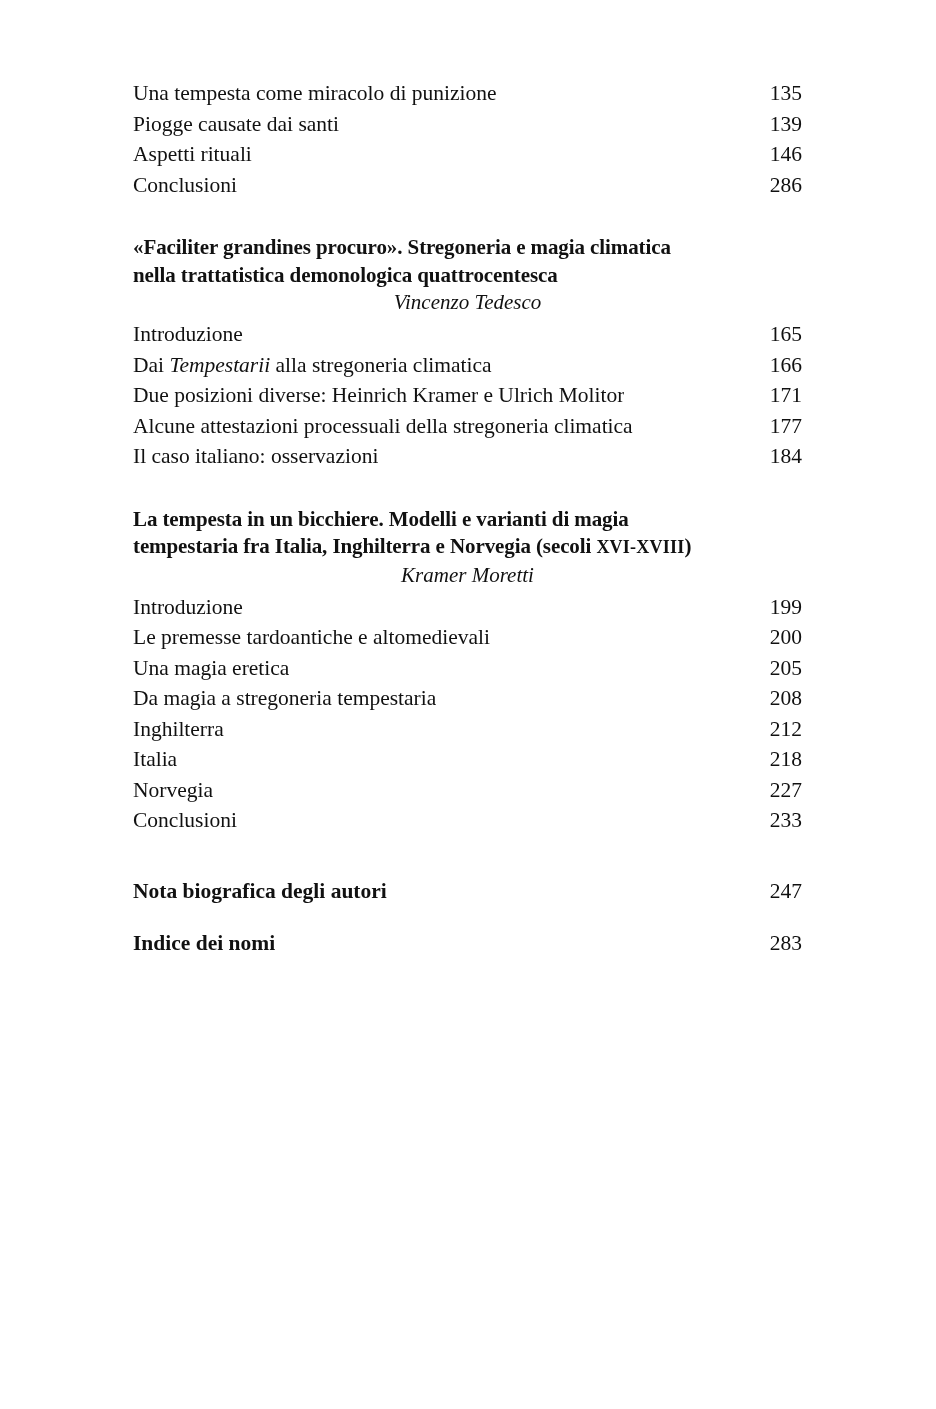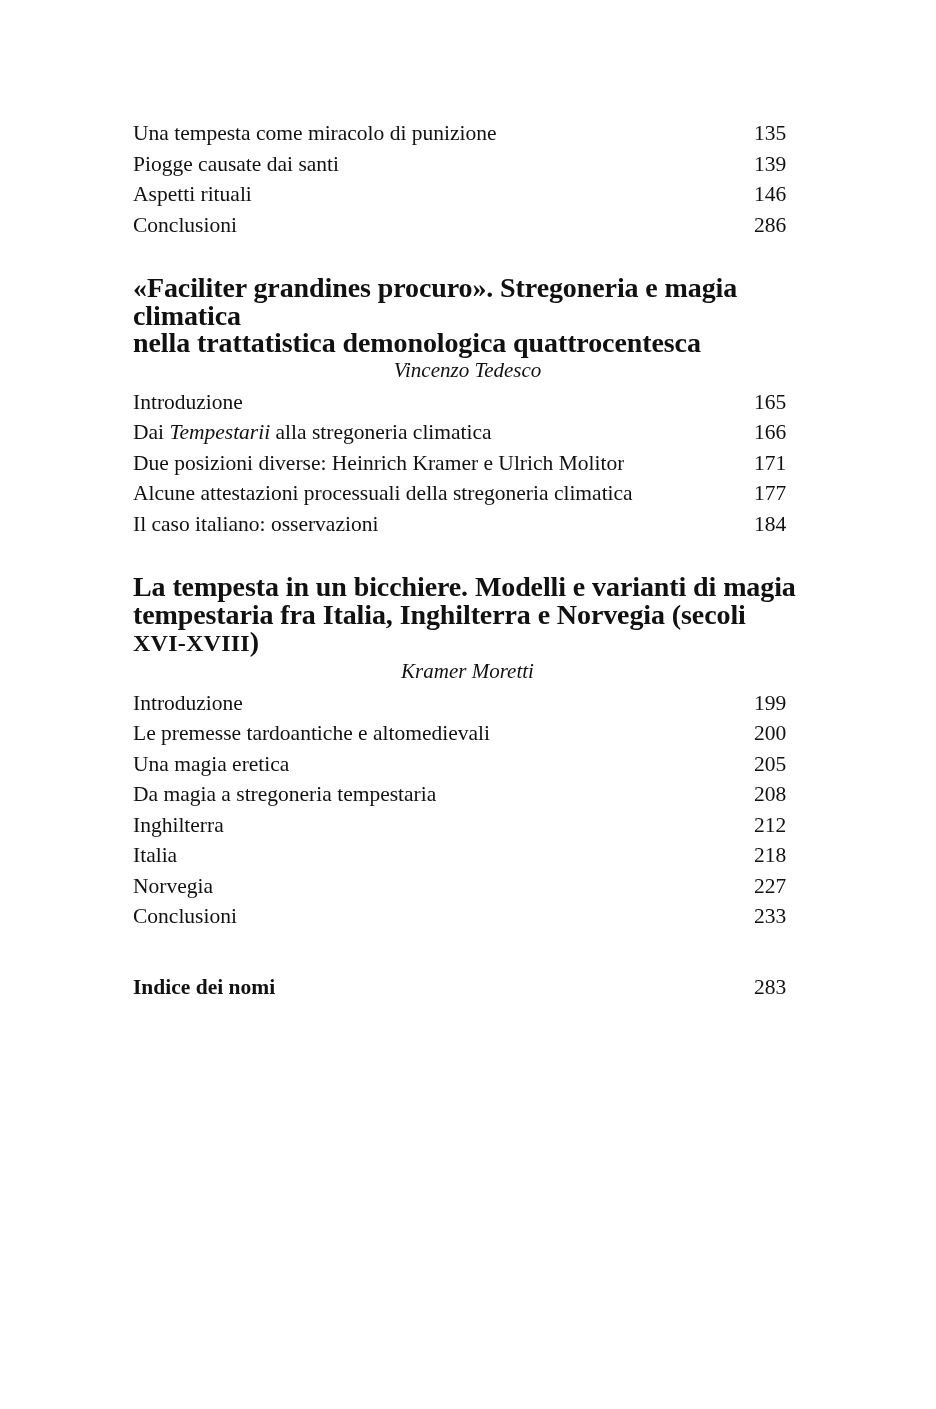--- a/index.html
+++ b/index.html
@@ -20,7 +20,7 @@
     width: 936px;
     height: 993px;
     box-sizing: border-box;
-    padding: 118px 134px 0 133px;
+    padding: 78px 134px 0 133px;
     background: #ffffff;
   }
 

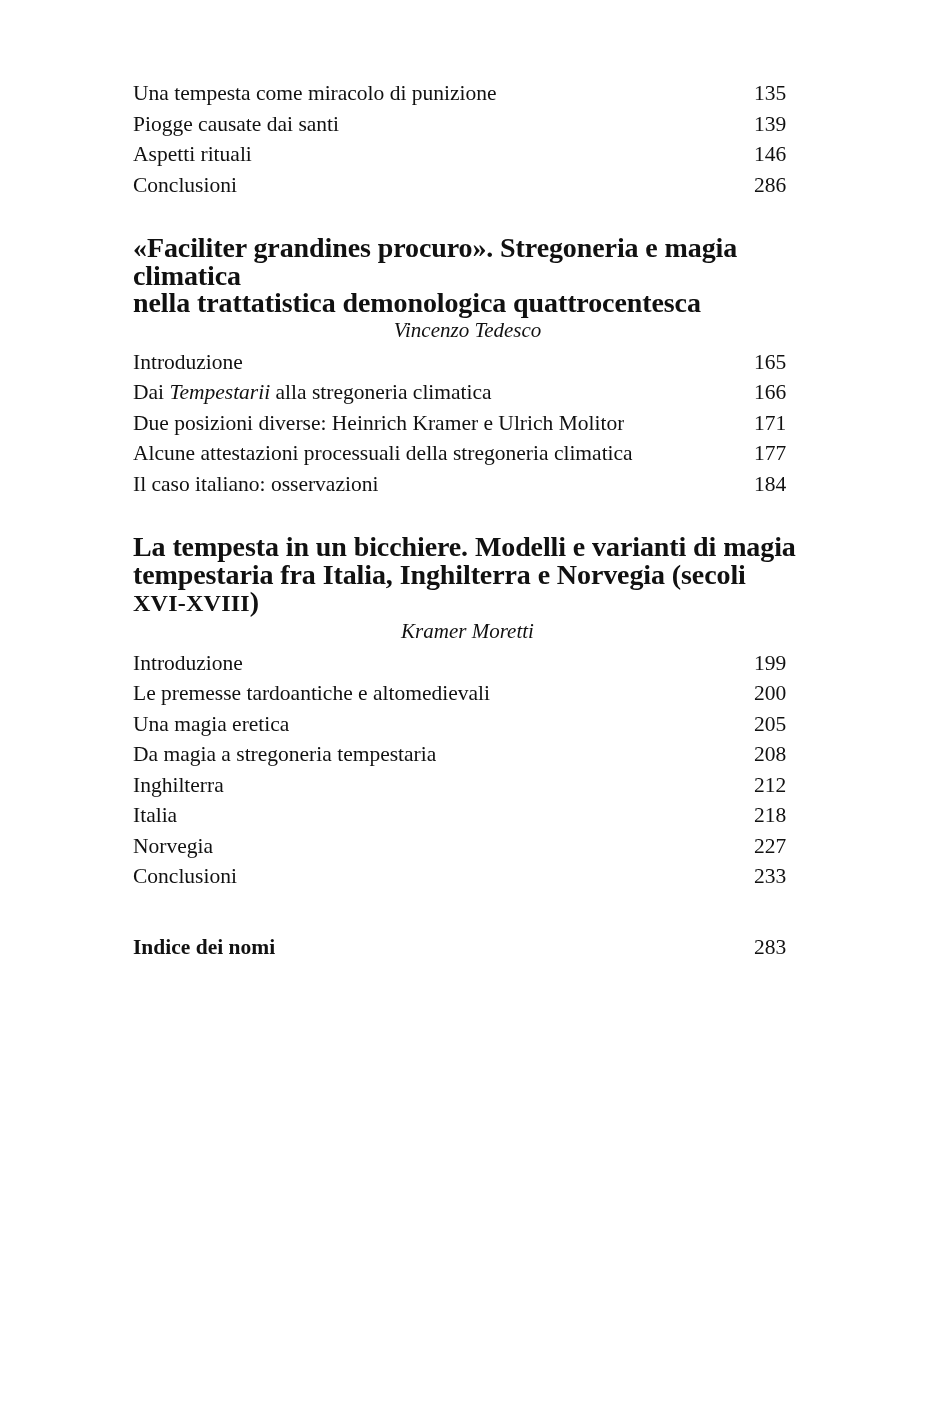--- a/index.html
+++ b/index.html
@@ -77,7 +77,7 @@
   }
   .entry .page-no {
     flex: 0 0 auto;
-    text-align: left;
+    text-align: right;
     min-width: 48px;
     padding-left: 16px;
   }

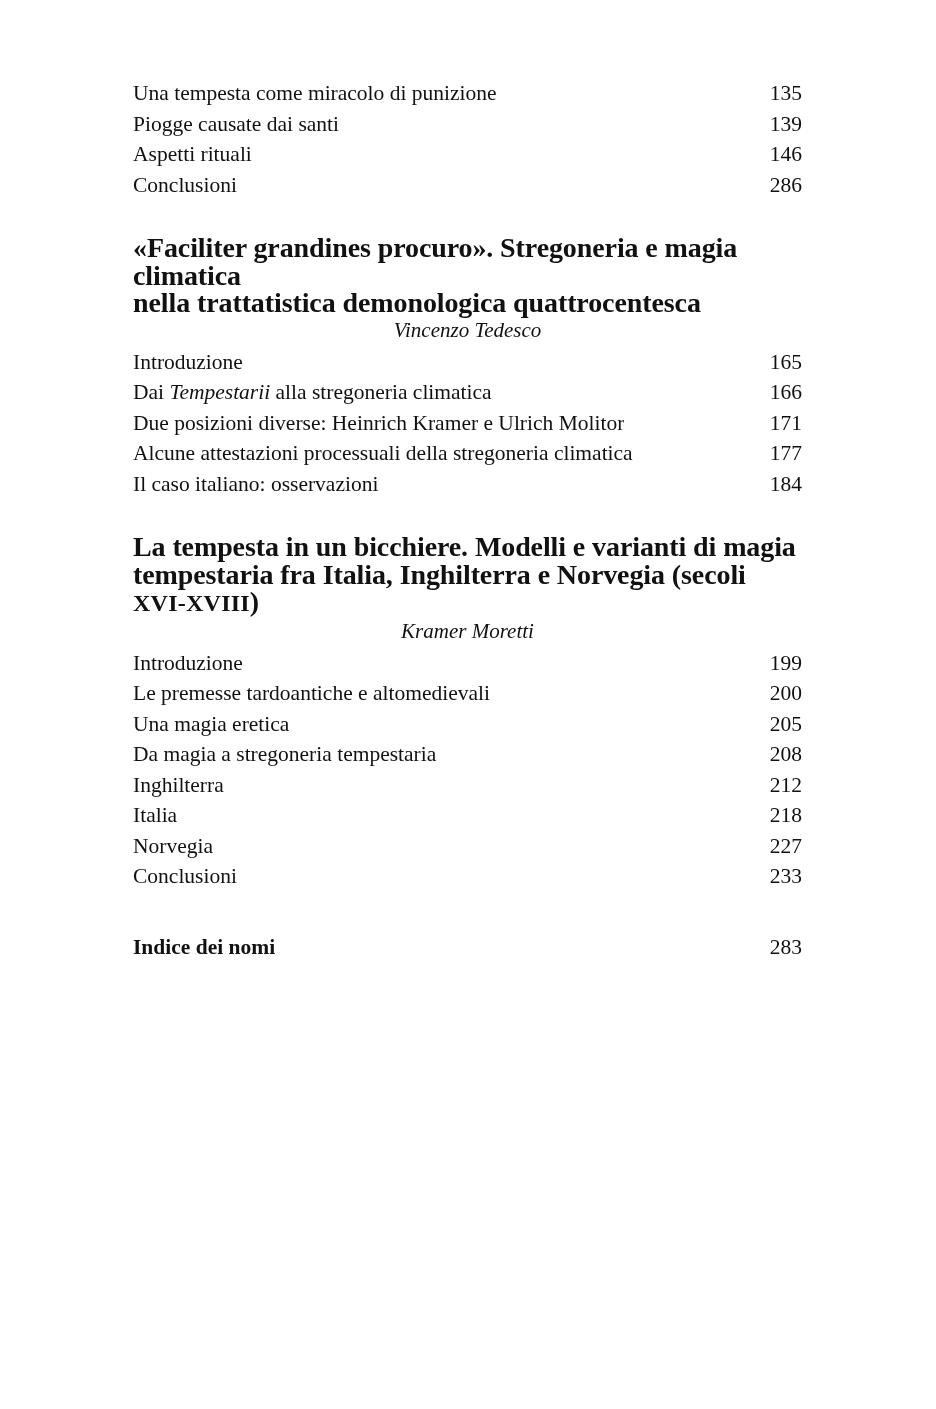--- a/index.html
+++ b/index.html
@@ -45,7 +45,7 @@
   
   .section-title {
     font-weight: bold;
-    font-size: 28px;
+    font-size: 21px;
     line-height: 27.5px;
     letter-spacing: -0.1px;
     margin: 0 0 0 0;

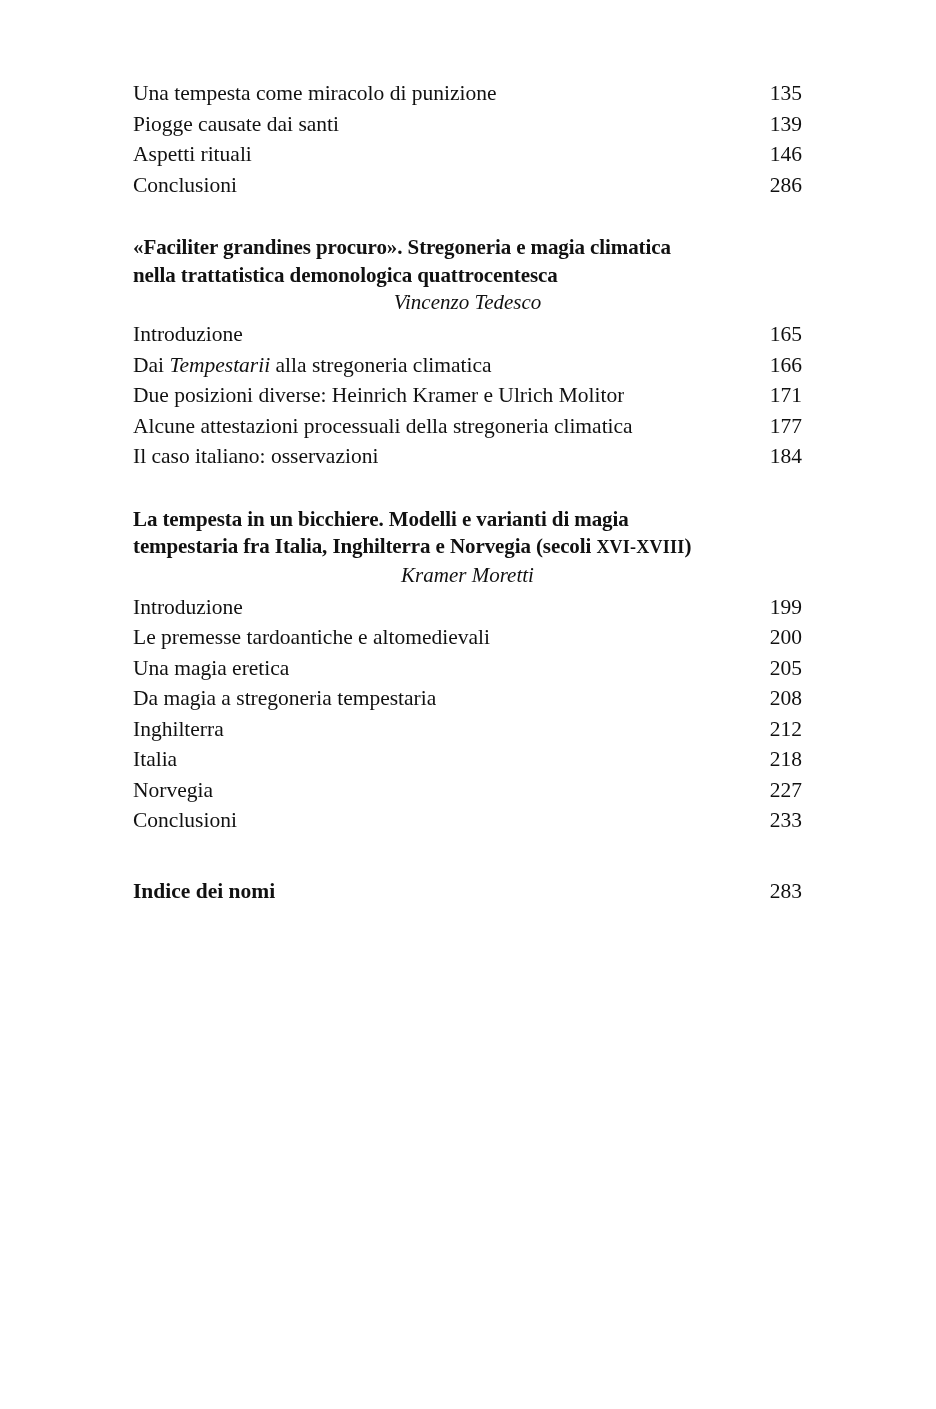--- a/index.html
+++ b/index.html
@@ -192,6 +192,12 @@
 
     <div class="group tail-group">
       <div class="entry bold-entry">
+        <span class="label">Nota biografica degli autori</span>
+        <span class="page-no">247</span>
+      </div>
+    </div>
+    <div class="group tail-group">
+      <div class="entry bold-entry">
         <span class="label">Indice dei nomi</span>
         <span class="page-no">283</span>
       </div>

